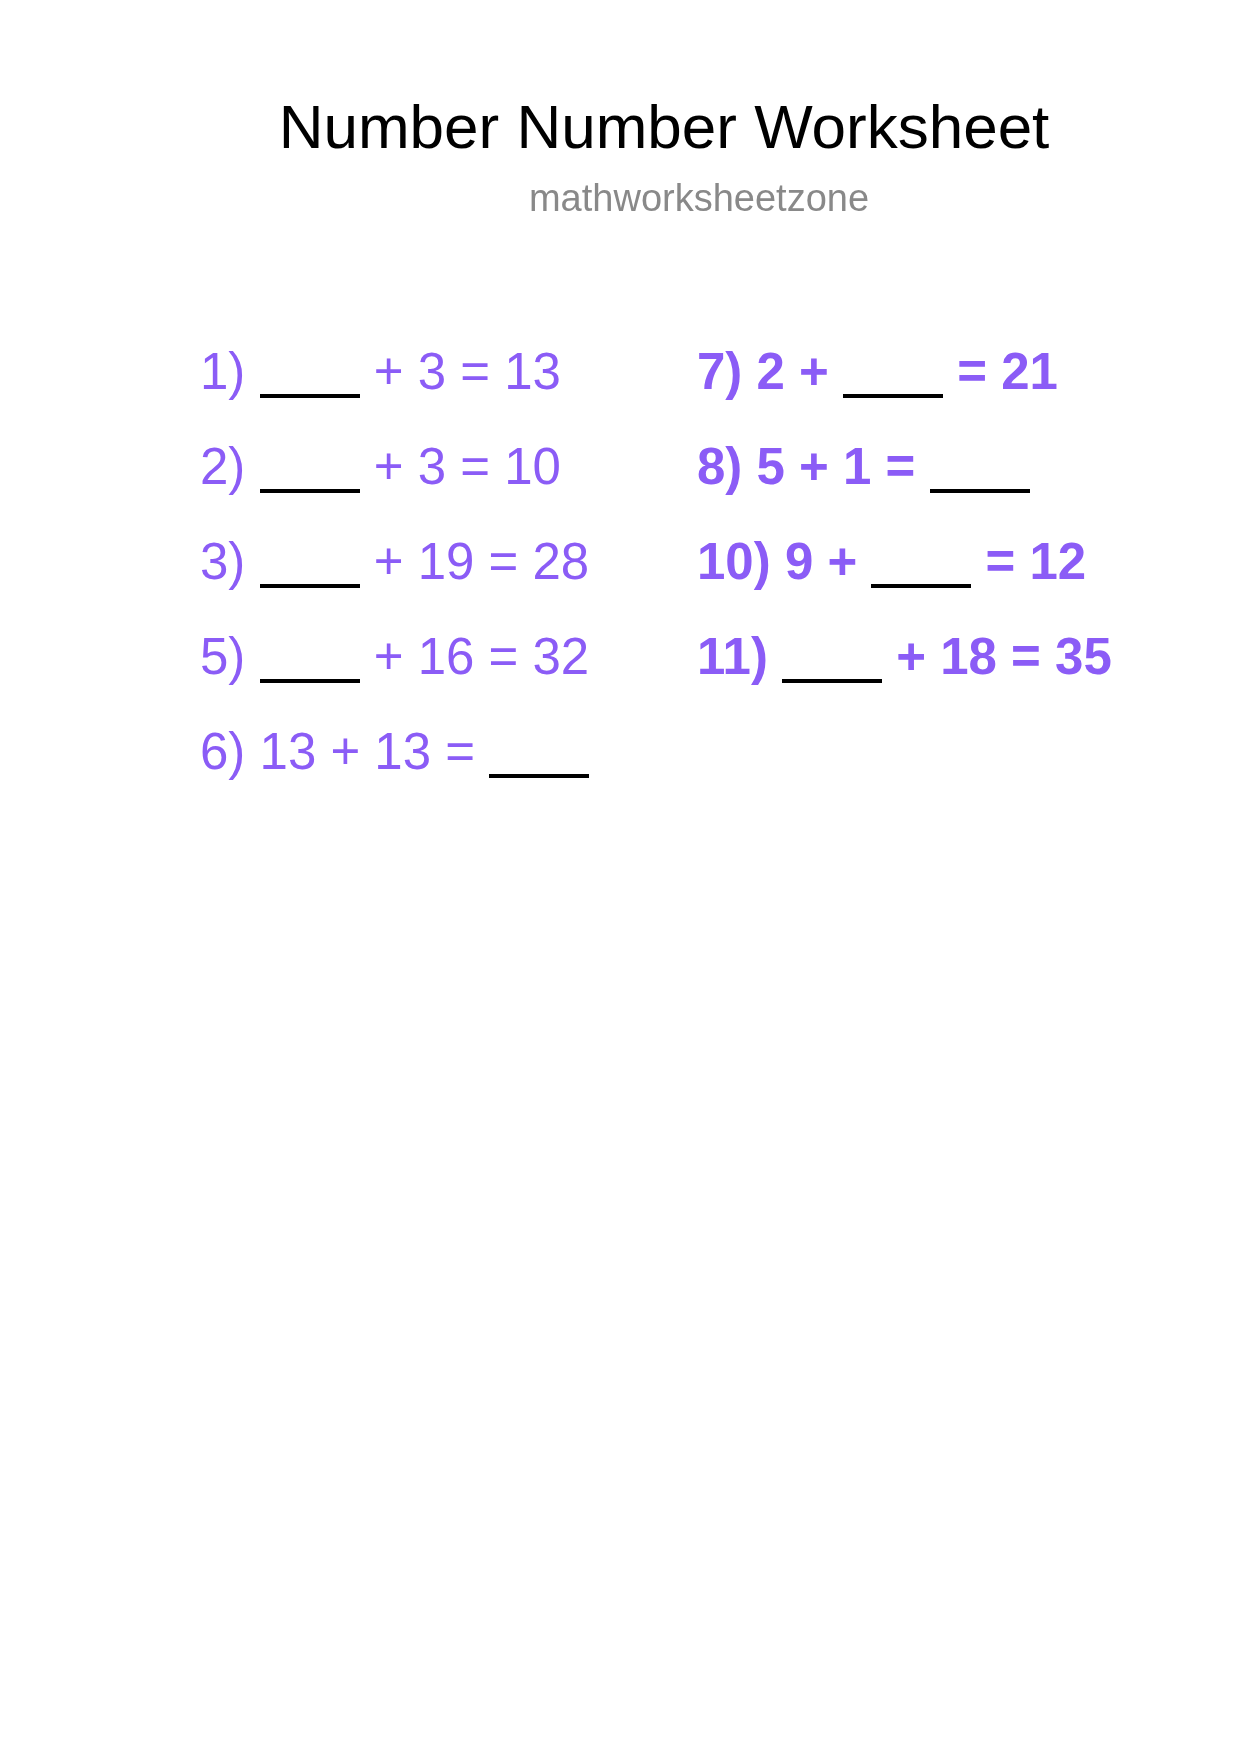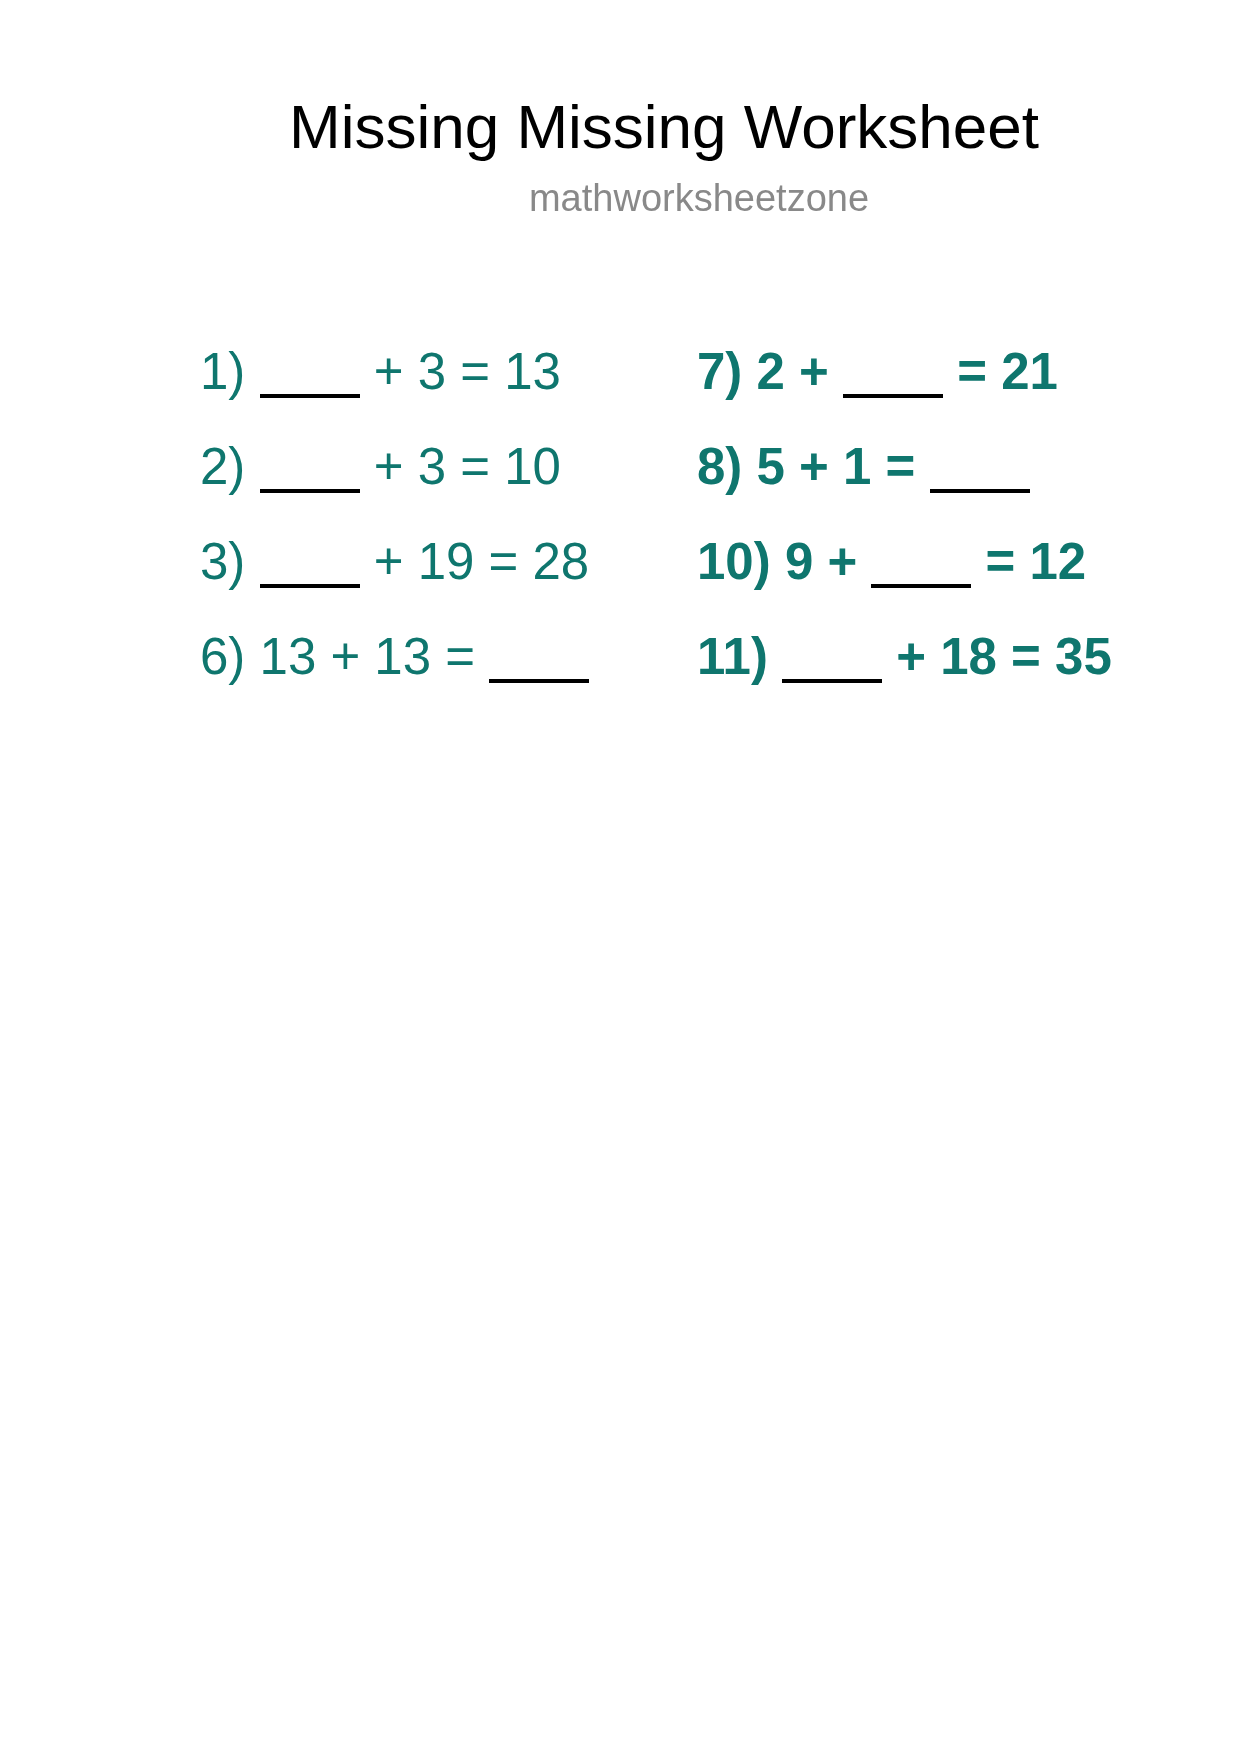--- a/index.html
+++ b/index.html
@@ -62,7 +62,7 @@
 
 <div class="page">
 
-  <div class="title">Missing Missing Worksheet</div>
+  <div class="title">Number Number Worksheet</div>
 
   <div class="subtitle">mathworksheetzone</div>
 

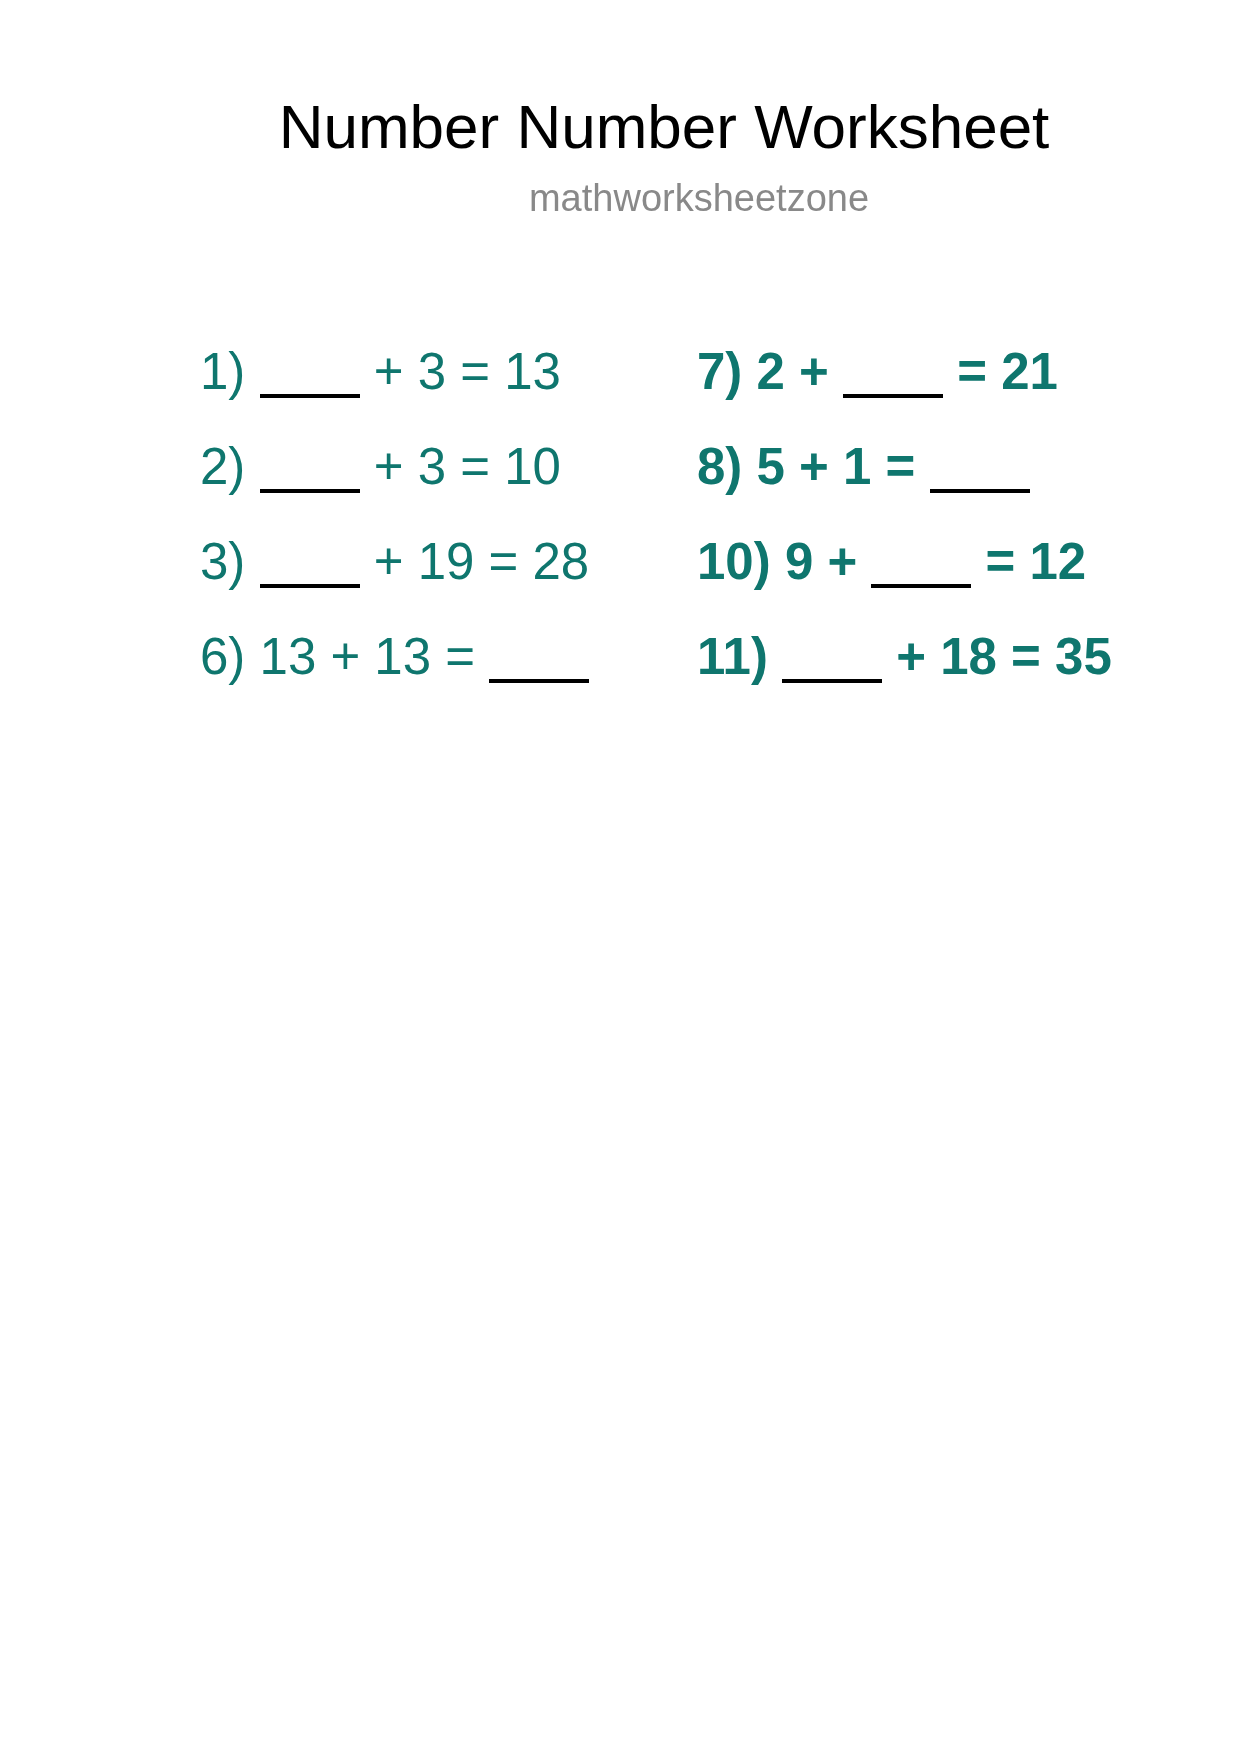--- a/index.html
+++ b/index.html
@@ -47,7 +47,7 @@
     line-height: 95px;
     font-size: 51px;
     white-space: nowrap;
-    color: #0f766e;
+    color: #8b5cf6;
   }
   .blank {
     display: inline-block;

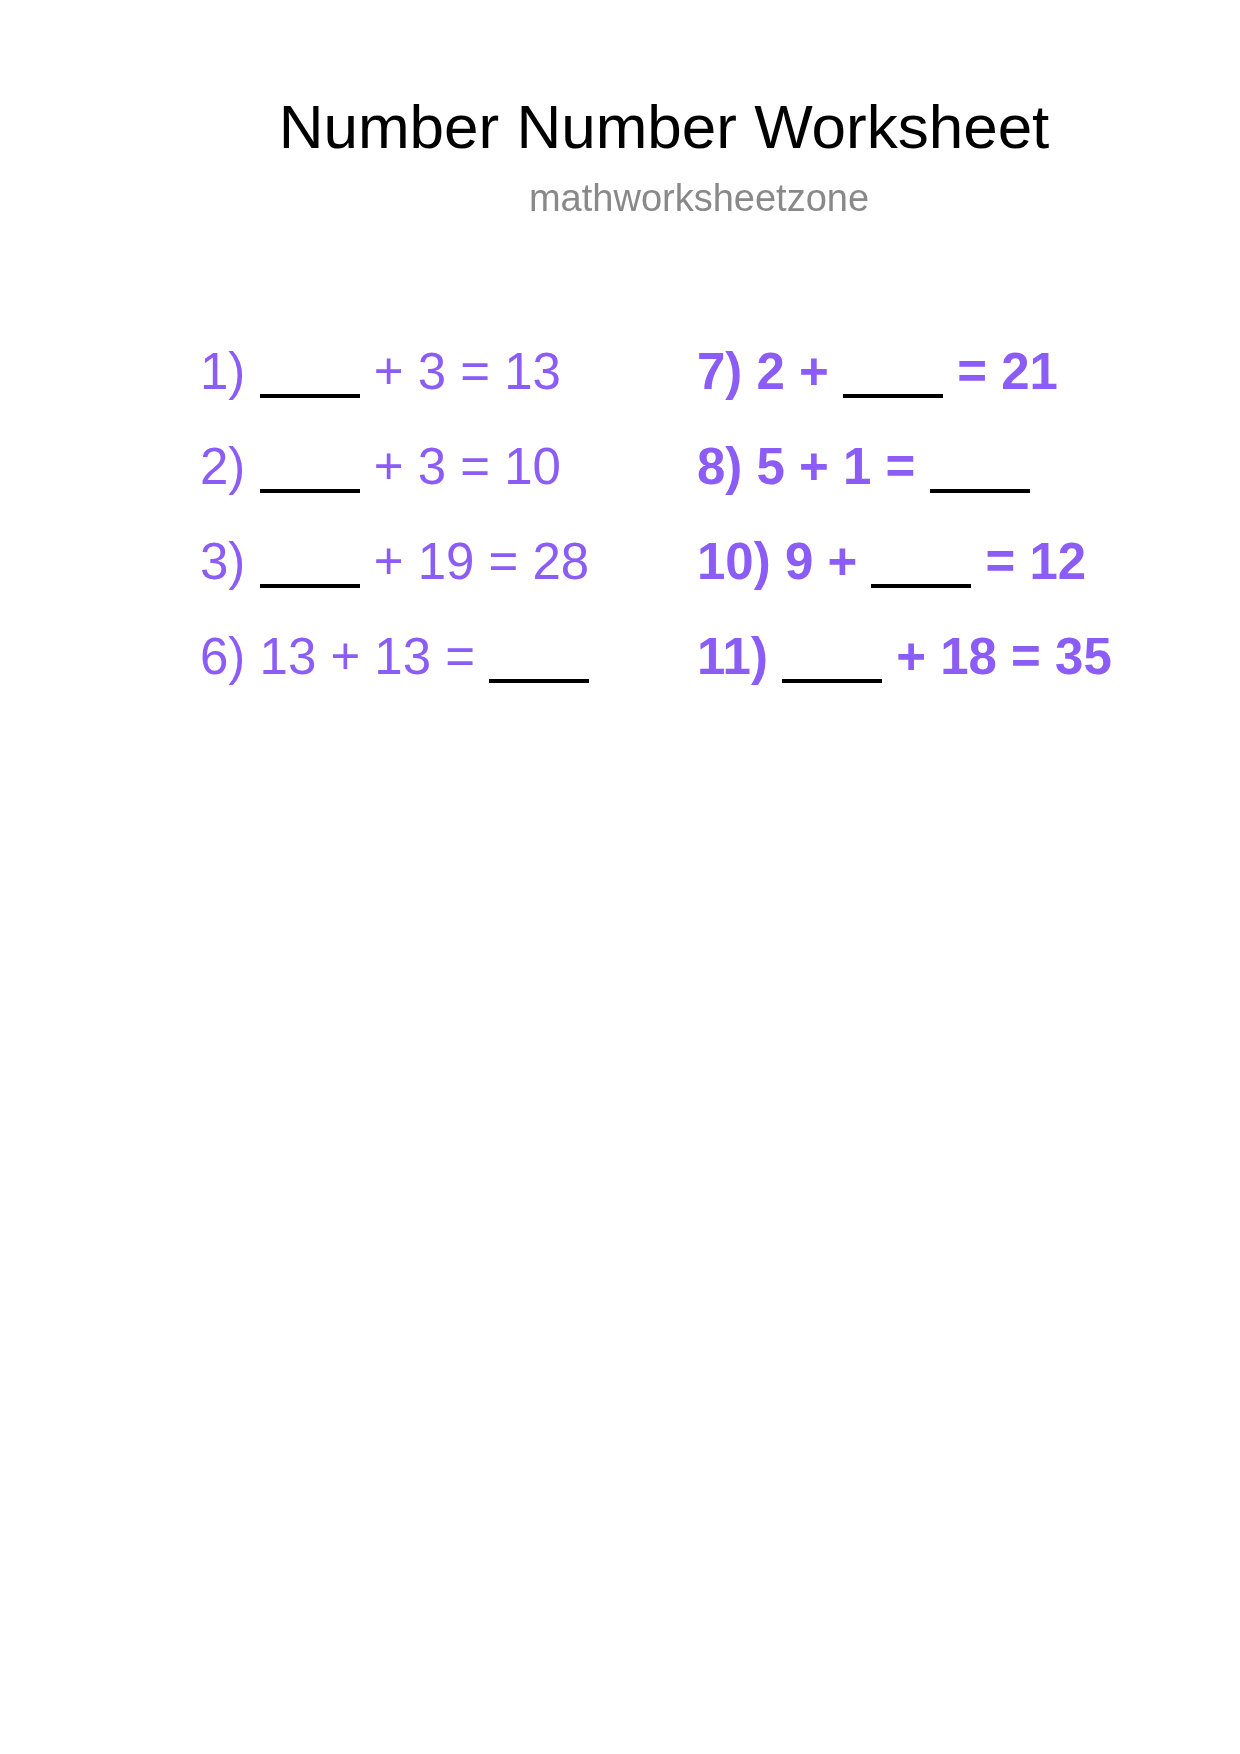--- a/index.html
+++ b/index.html
@@ -70,6 +70,7 @@
     <div class="problem">1) <span class="blank"></span> + 3 = 13</div>
     <div class="problem">2) <span class="blank"></span> + 3 = 10</div>
     <div class="problem">3) <span class="blank"></span> + 19 = 28</div>
+    <div class="problem">5) <span class="blank"></span> + 16 = 32</div>
     <div class="problem">6) 13 + 13 = <span class="blank"></span></div>
   </div>
 

